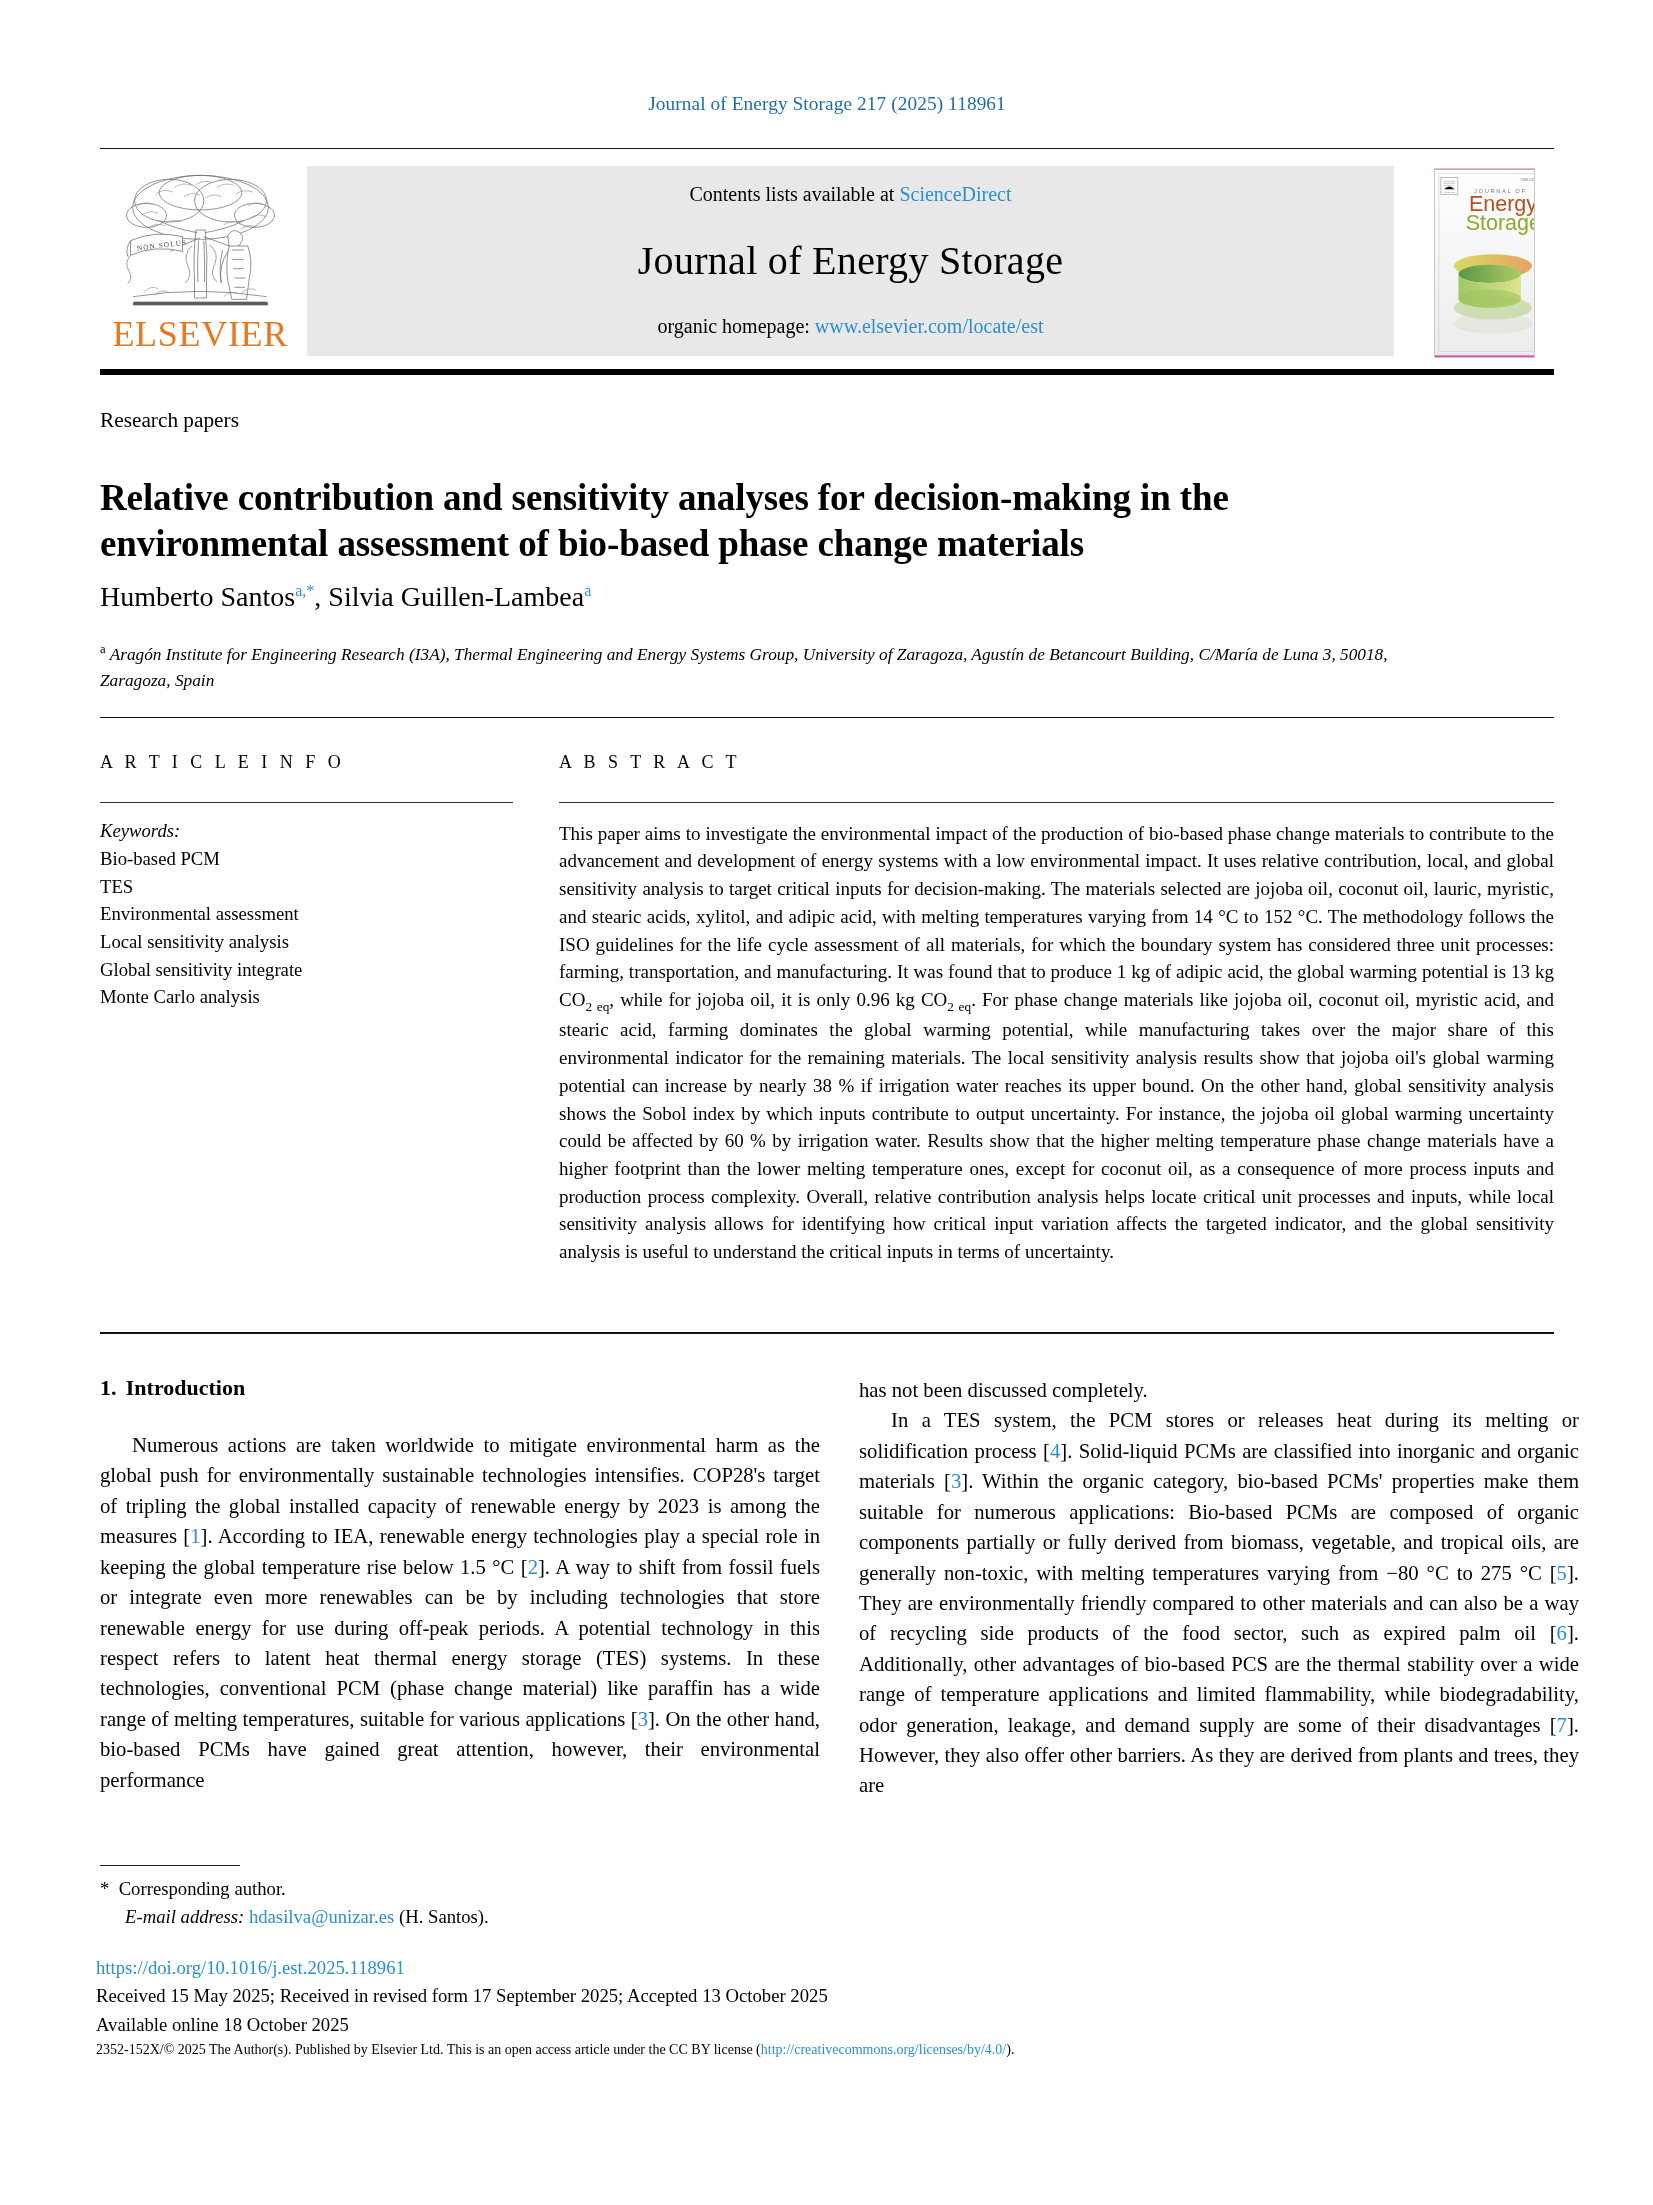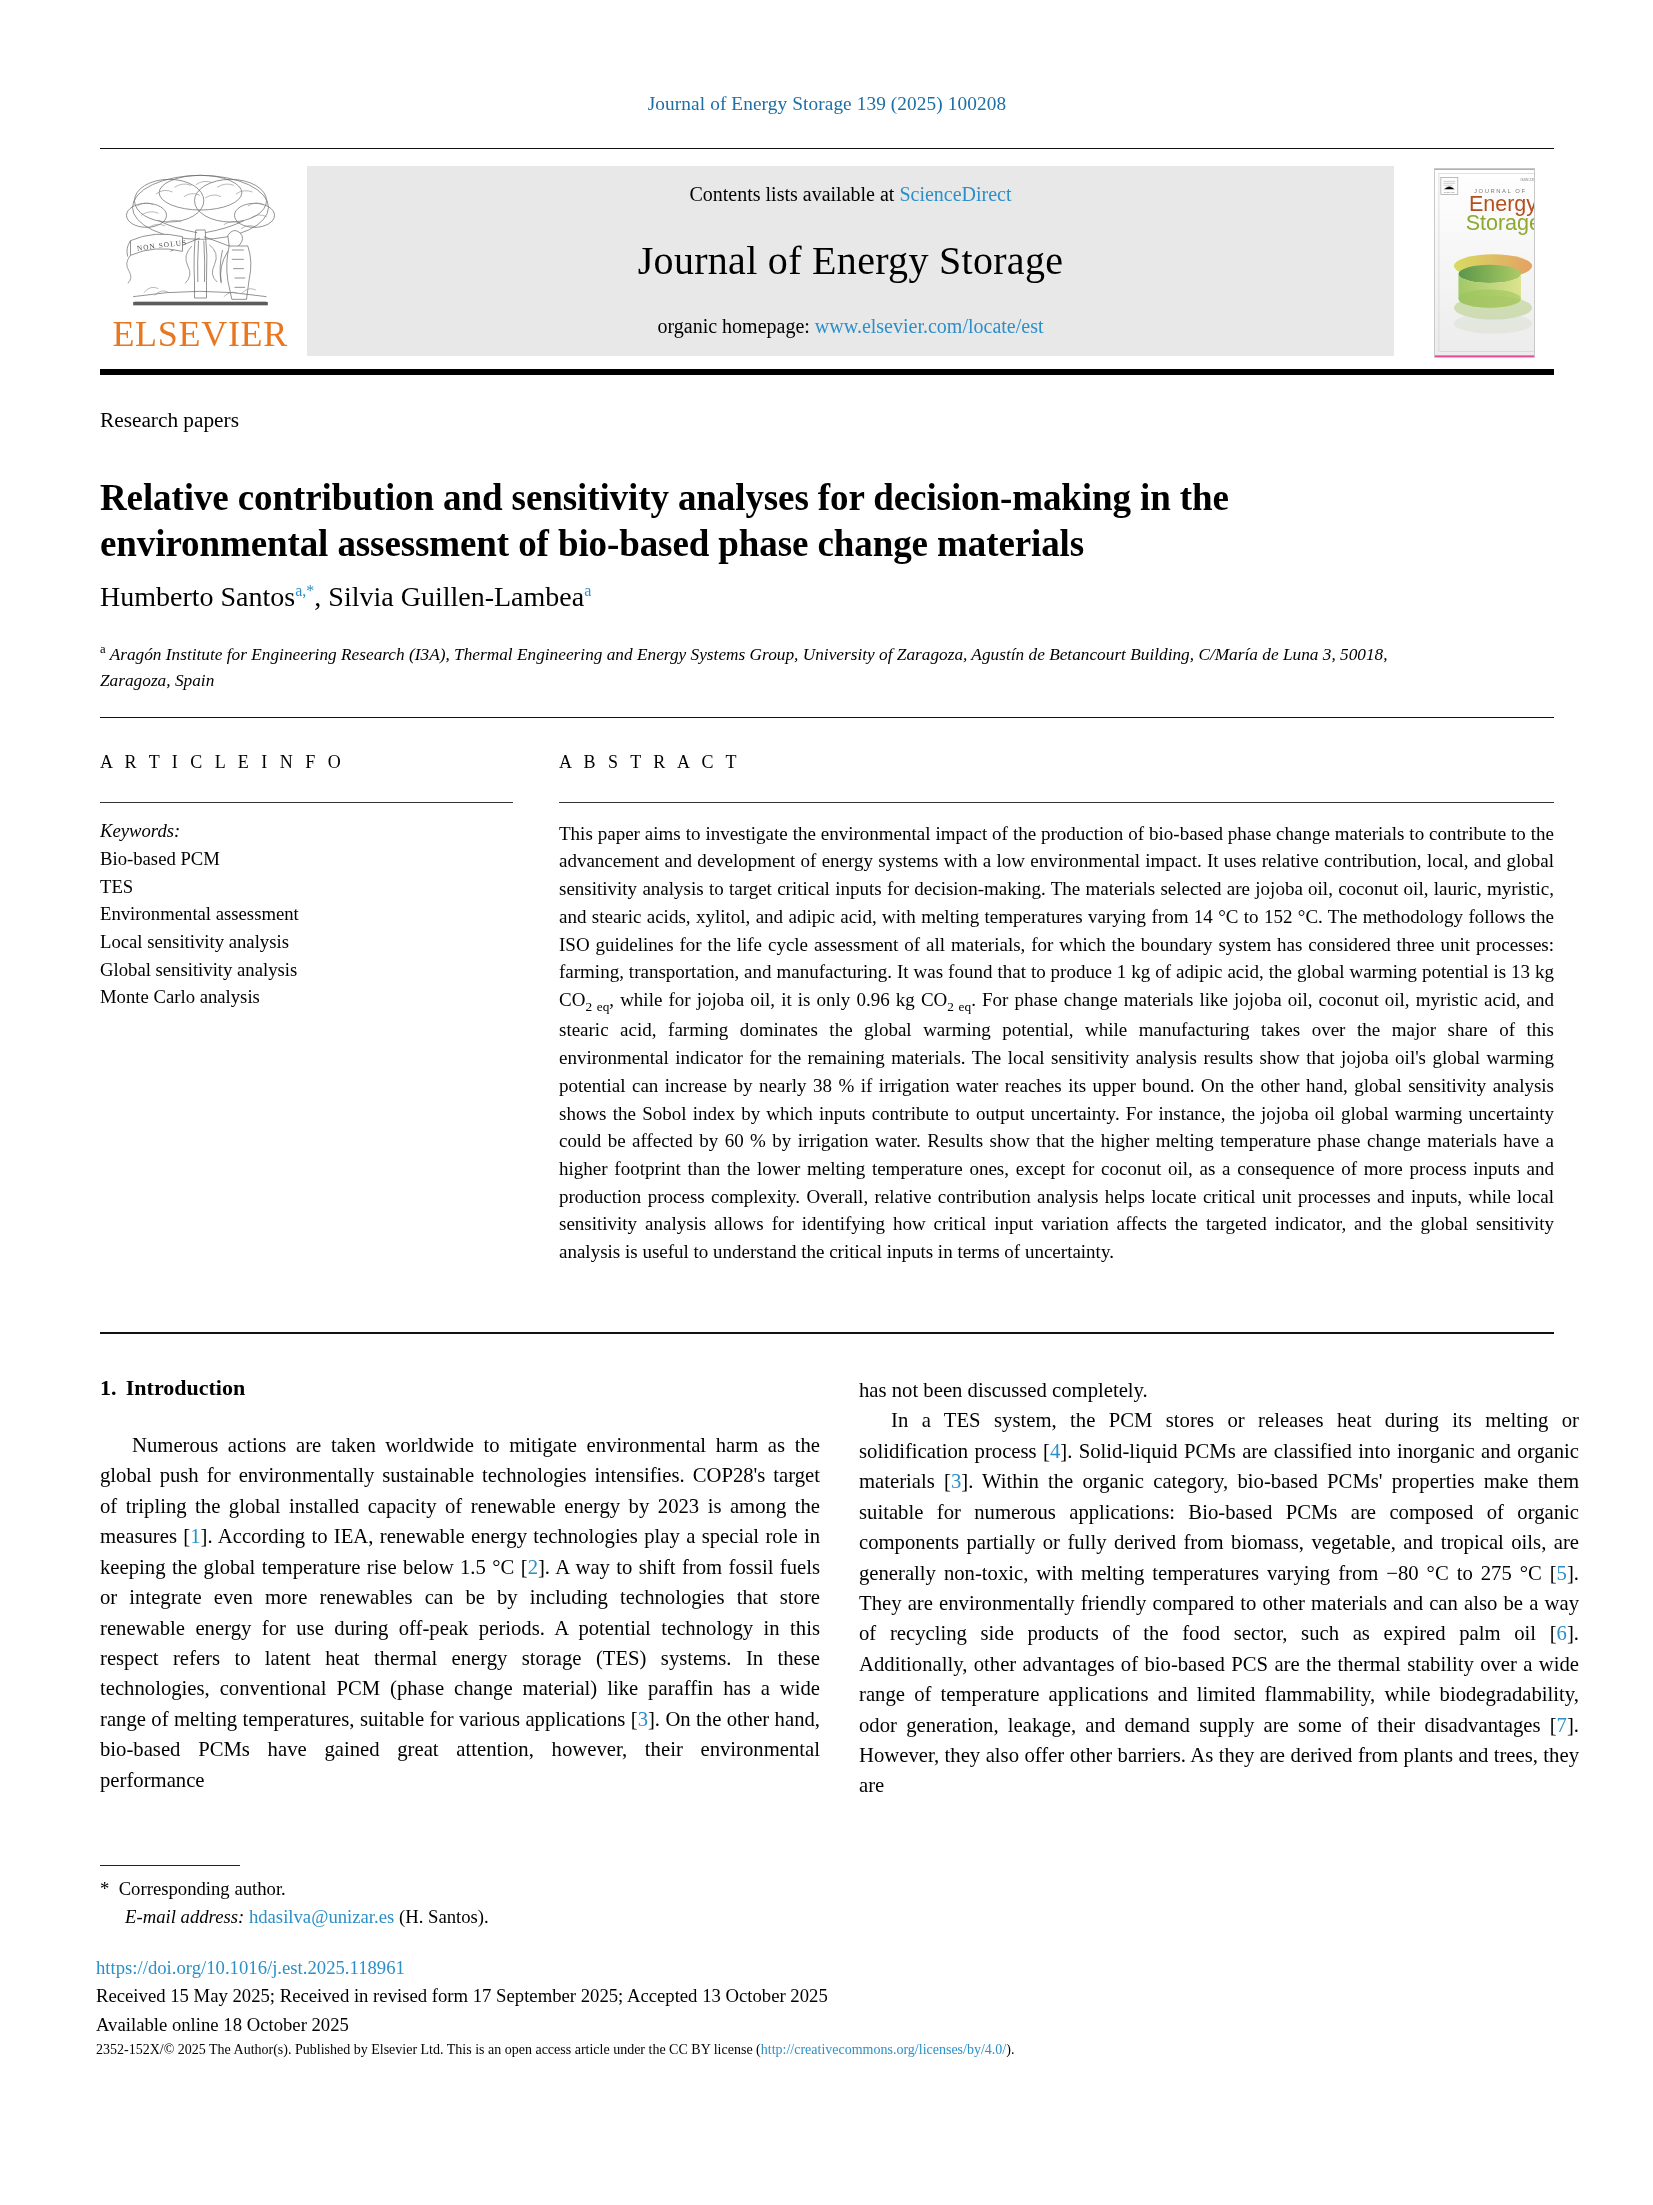--- a/index.html
+++ b/index.html
@@ -121,7 +121,7 @@
 
 <div class="page">
 
-  <div class="runhead">Journal of Energy Storage 139 (2025) 100208</div>
+  <div class="runhead">Journal of Energy Storage 217 (2025) 118961</div>
 
   <div class="rule-top"></div>
 

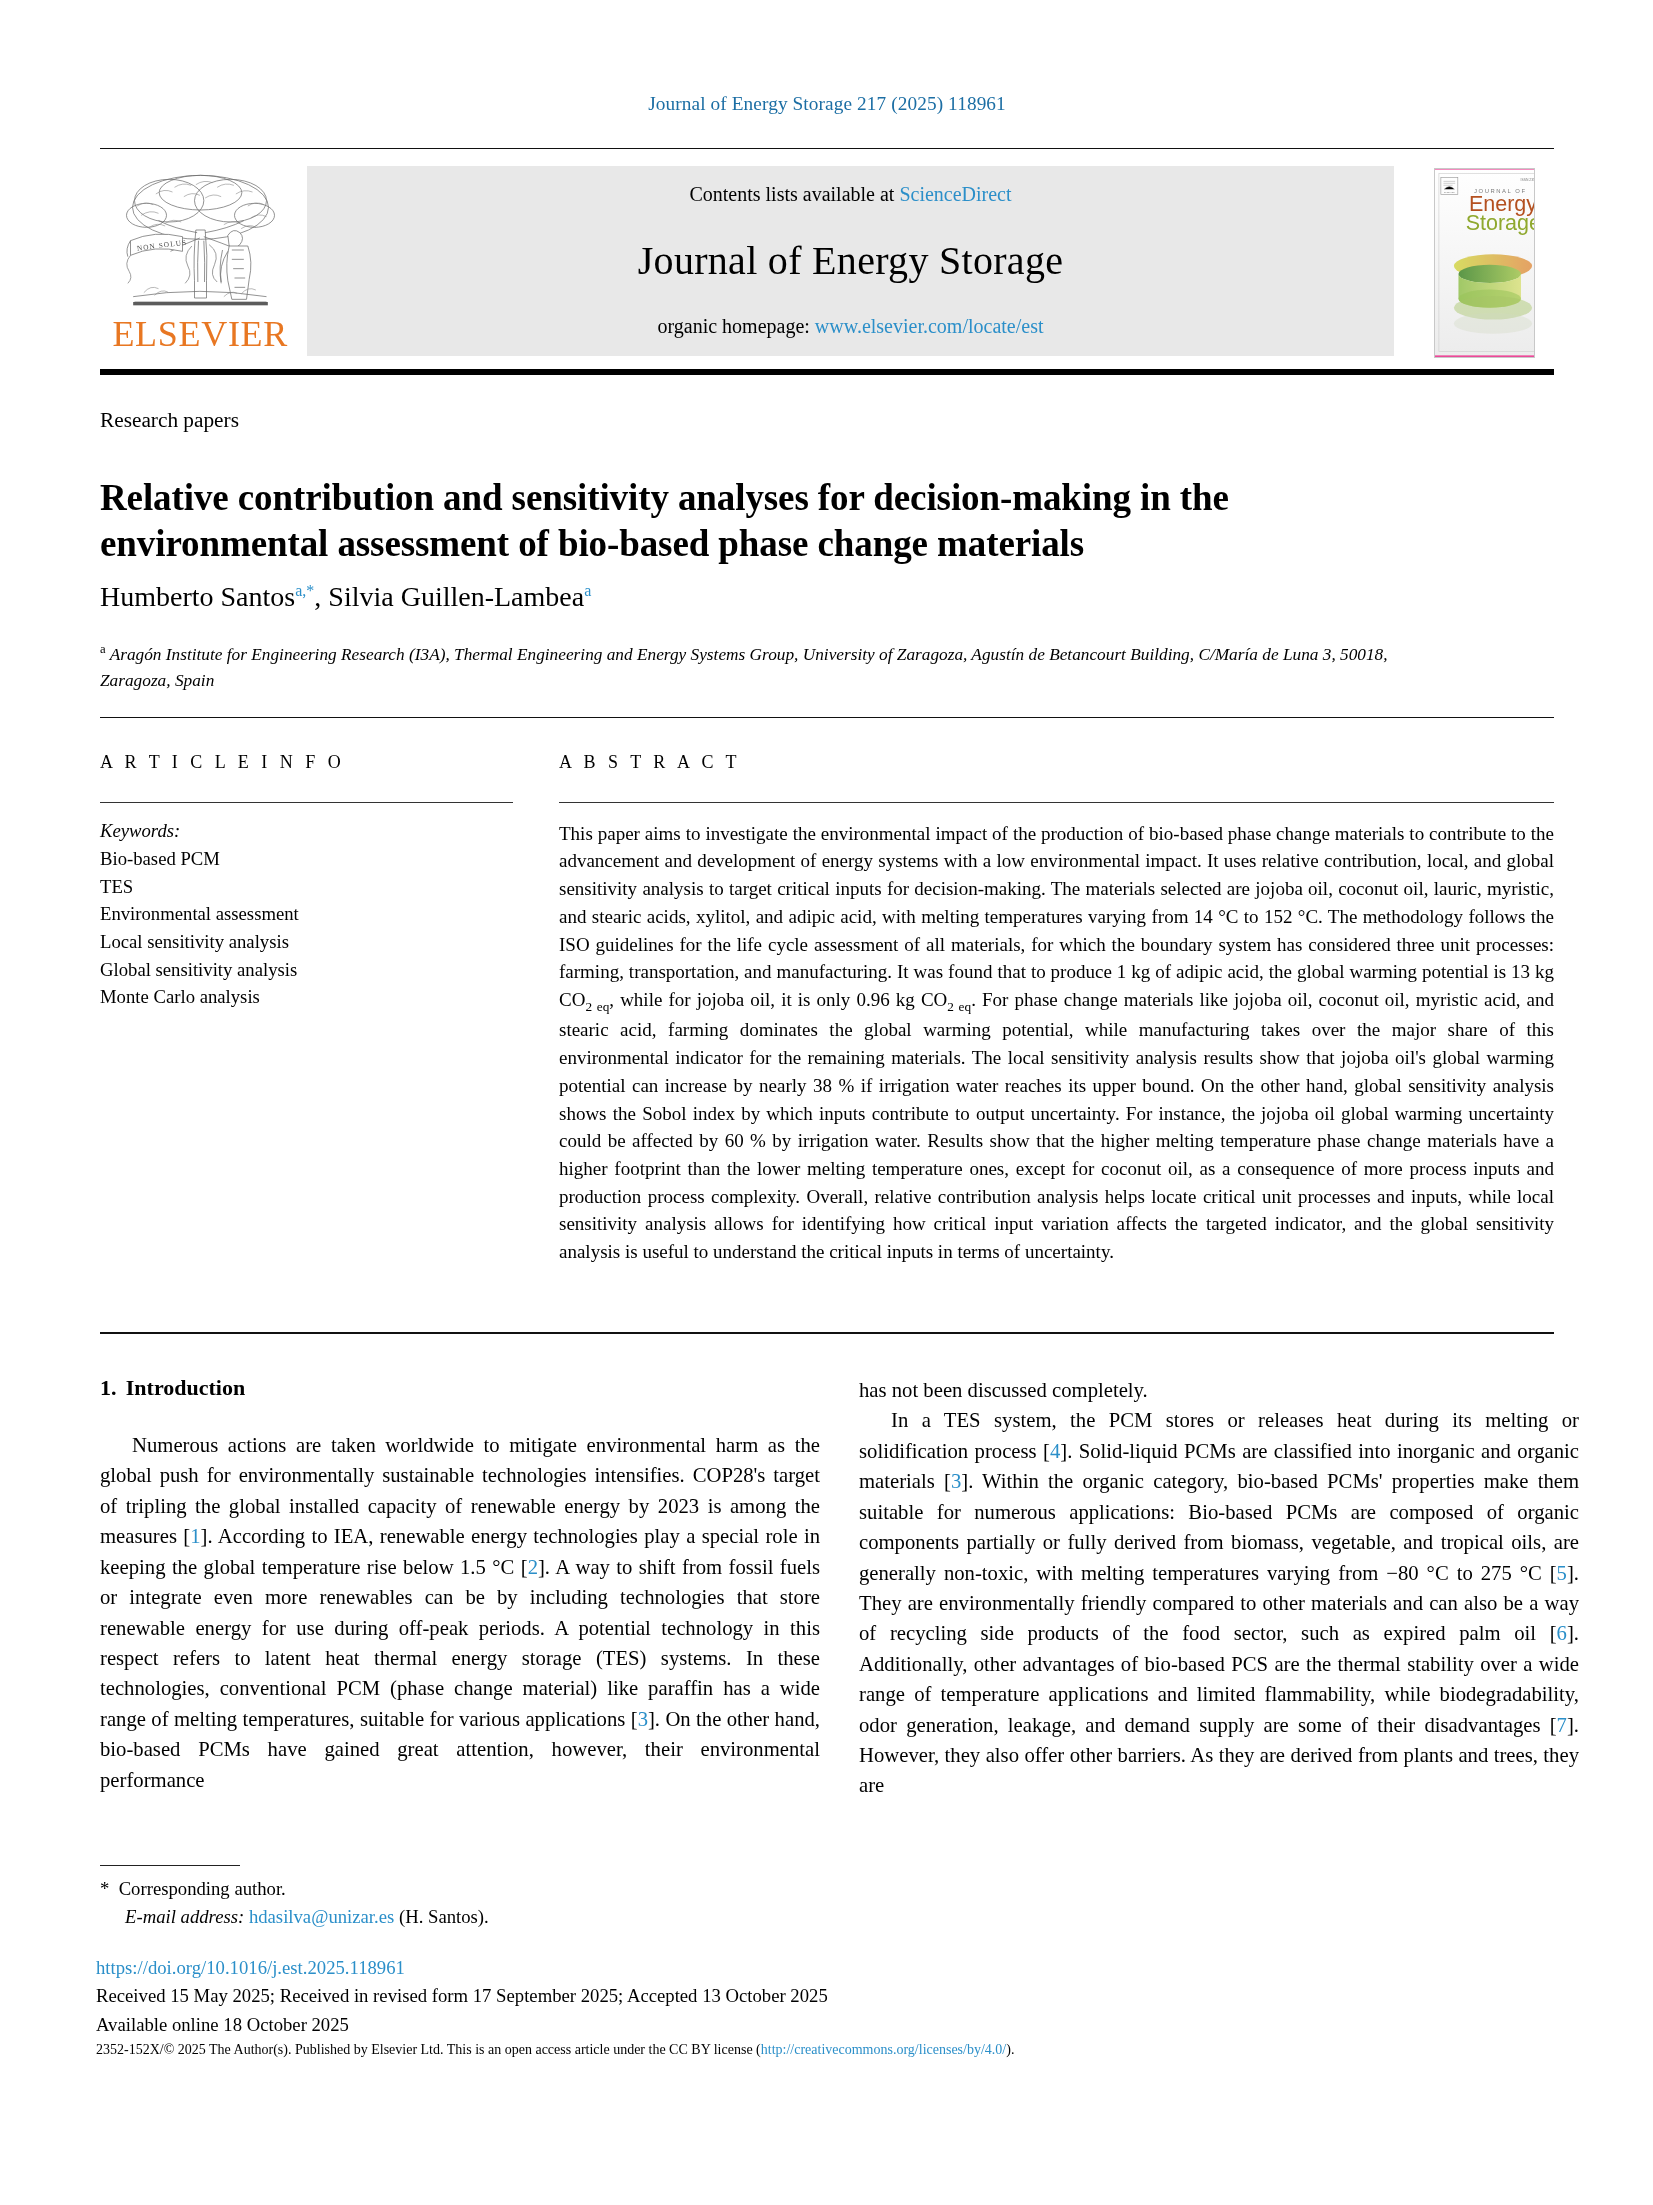--- a/index.html
+++ b/index.html
@@ -283,7 +283,7 @@
       <div>TES</div>
       <div>Environmental assessment</div>
       <div>Local sensitivity analysis</div>
-      <div>Global sensitivity analysis</div>
+      <div>Global sensitivity integrate</div>
       <div>Monte Carlo analysis</div>
     </div>
   </div>

